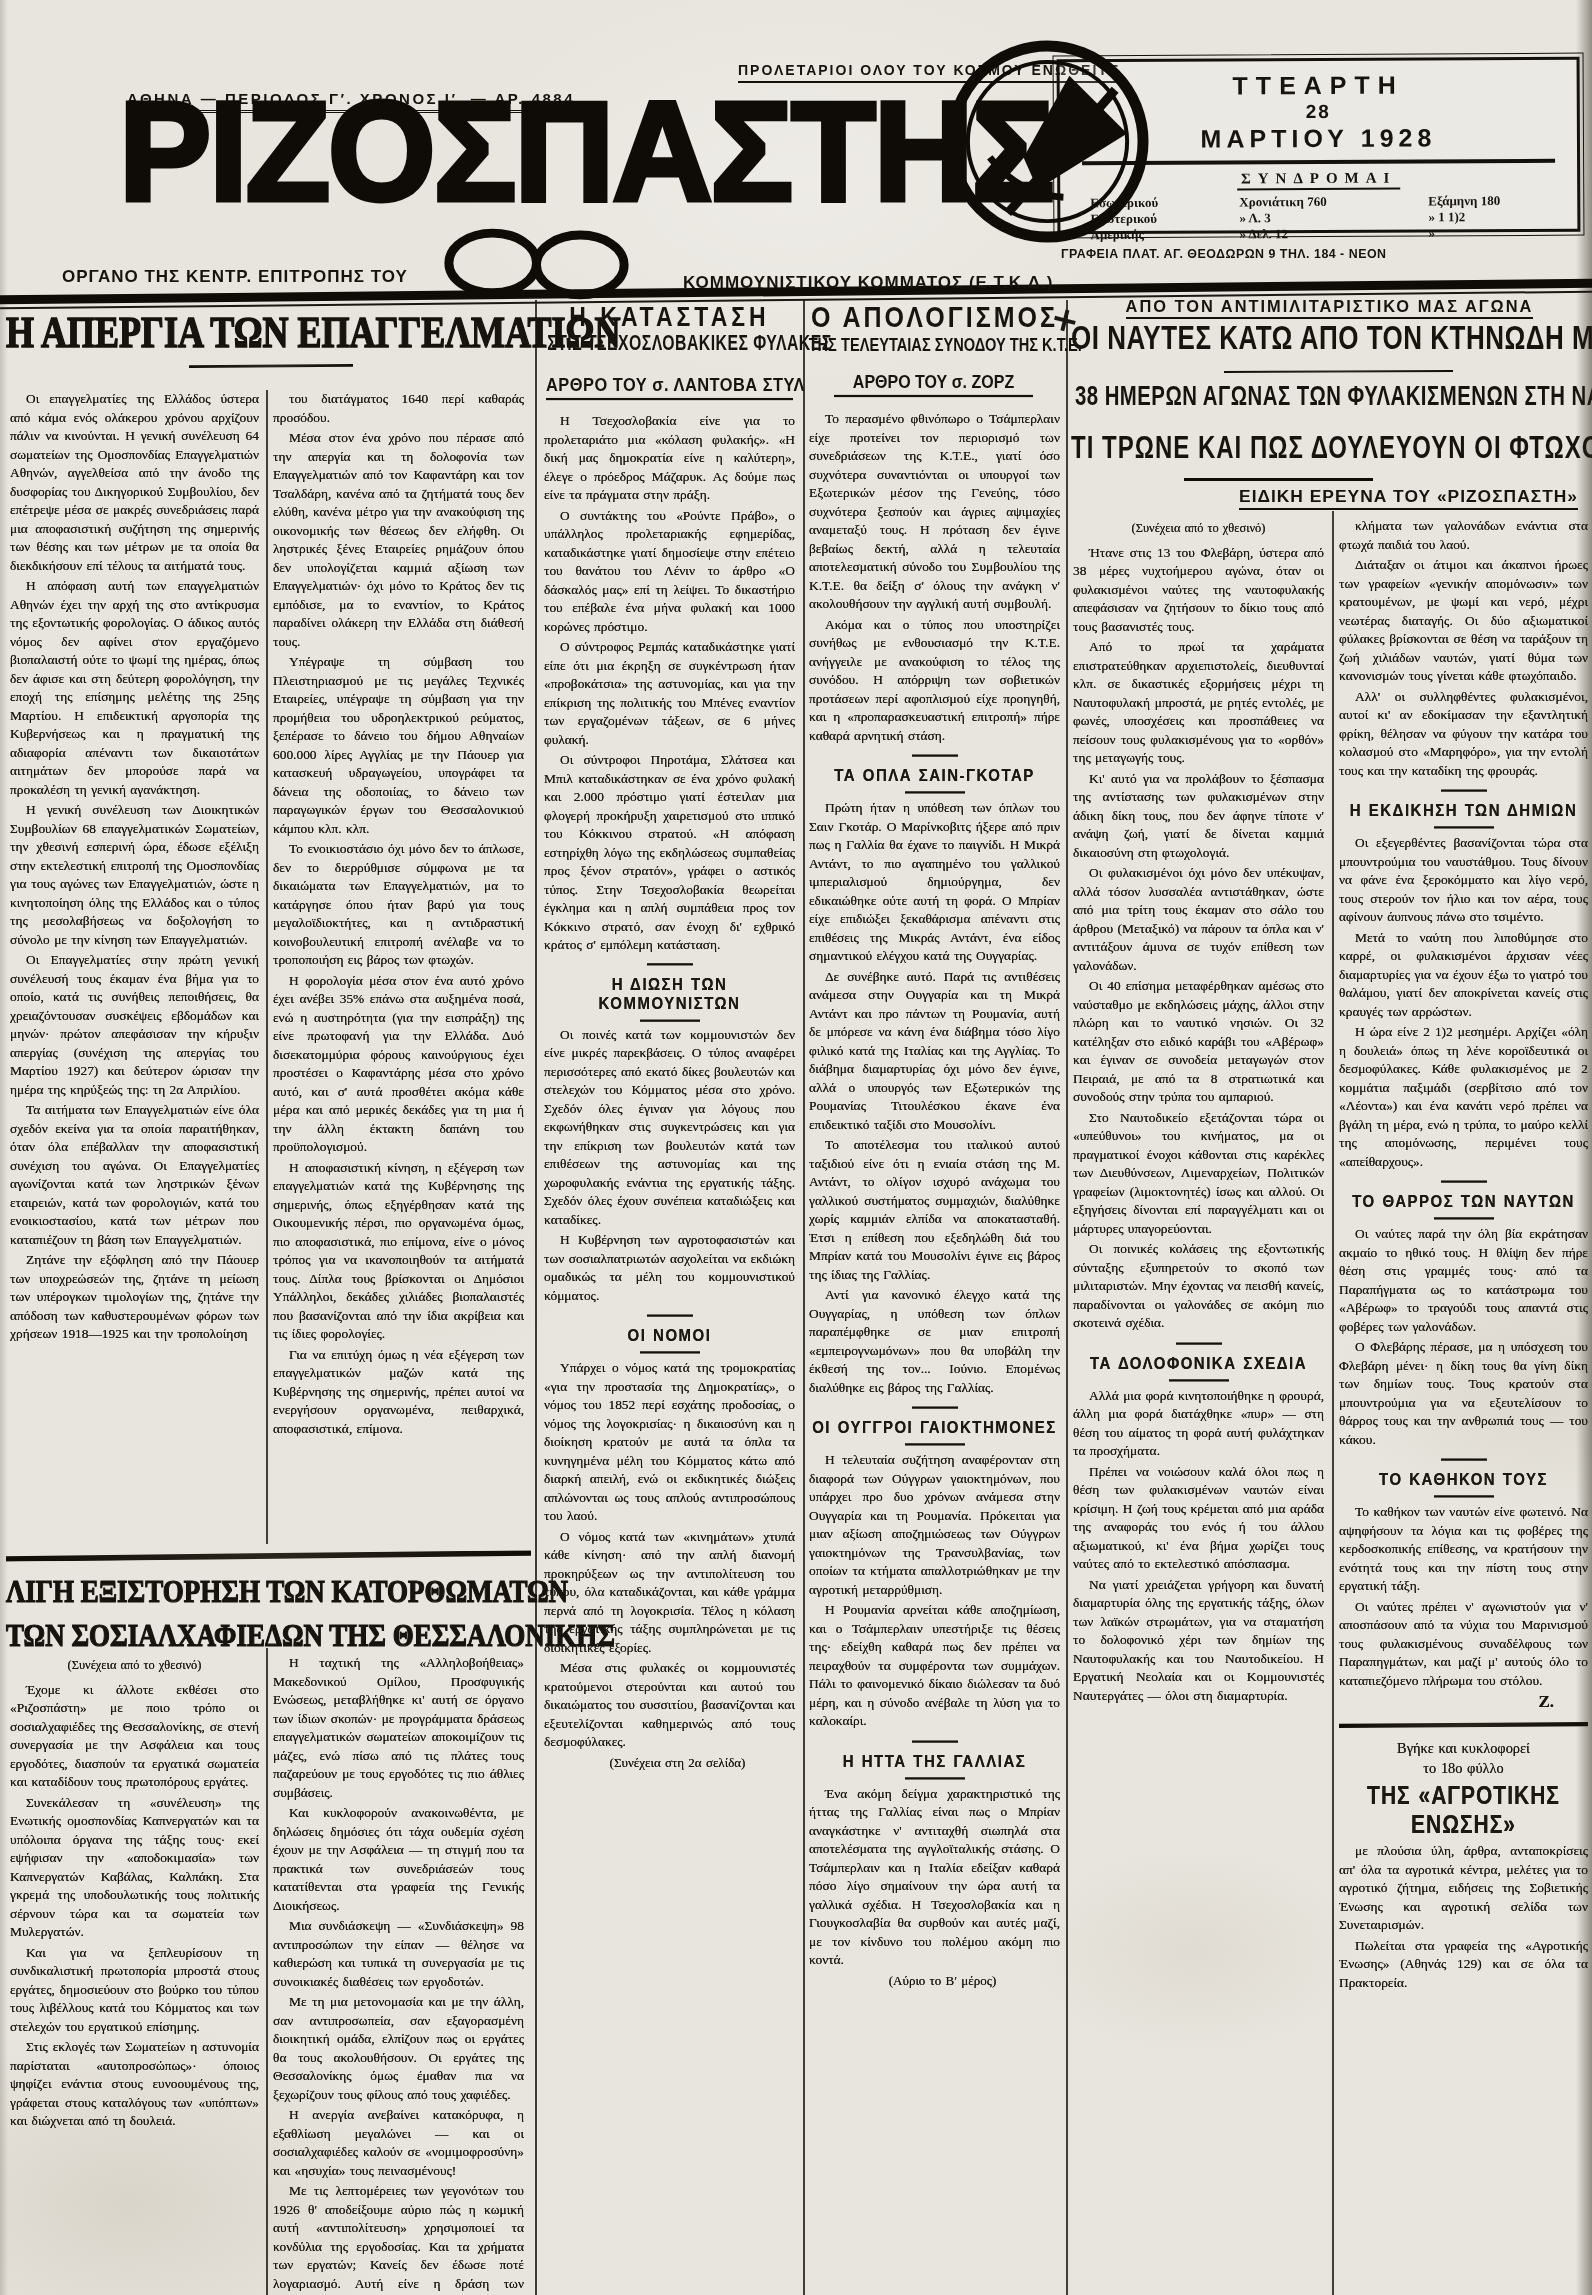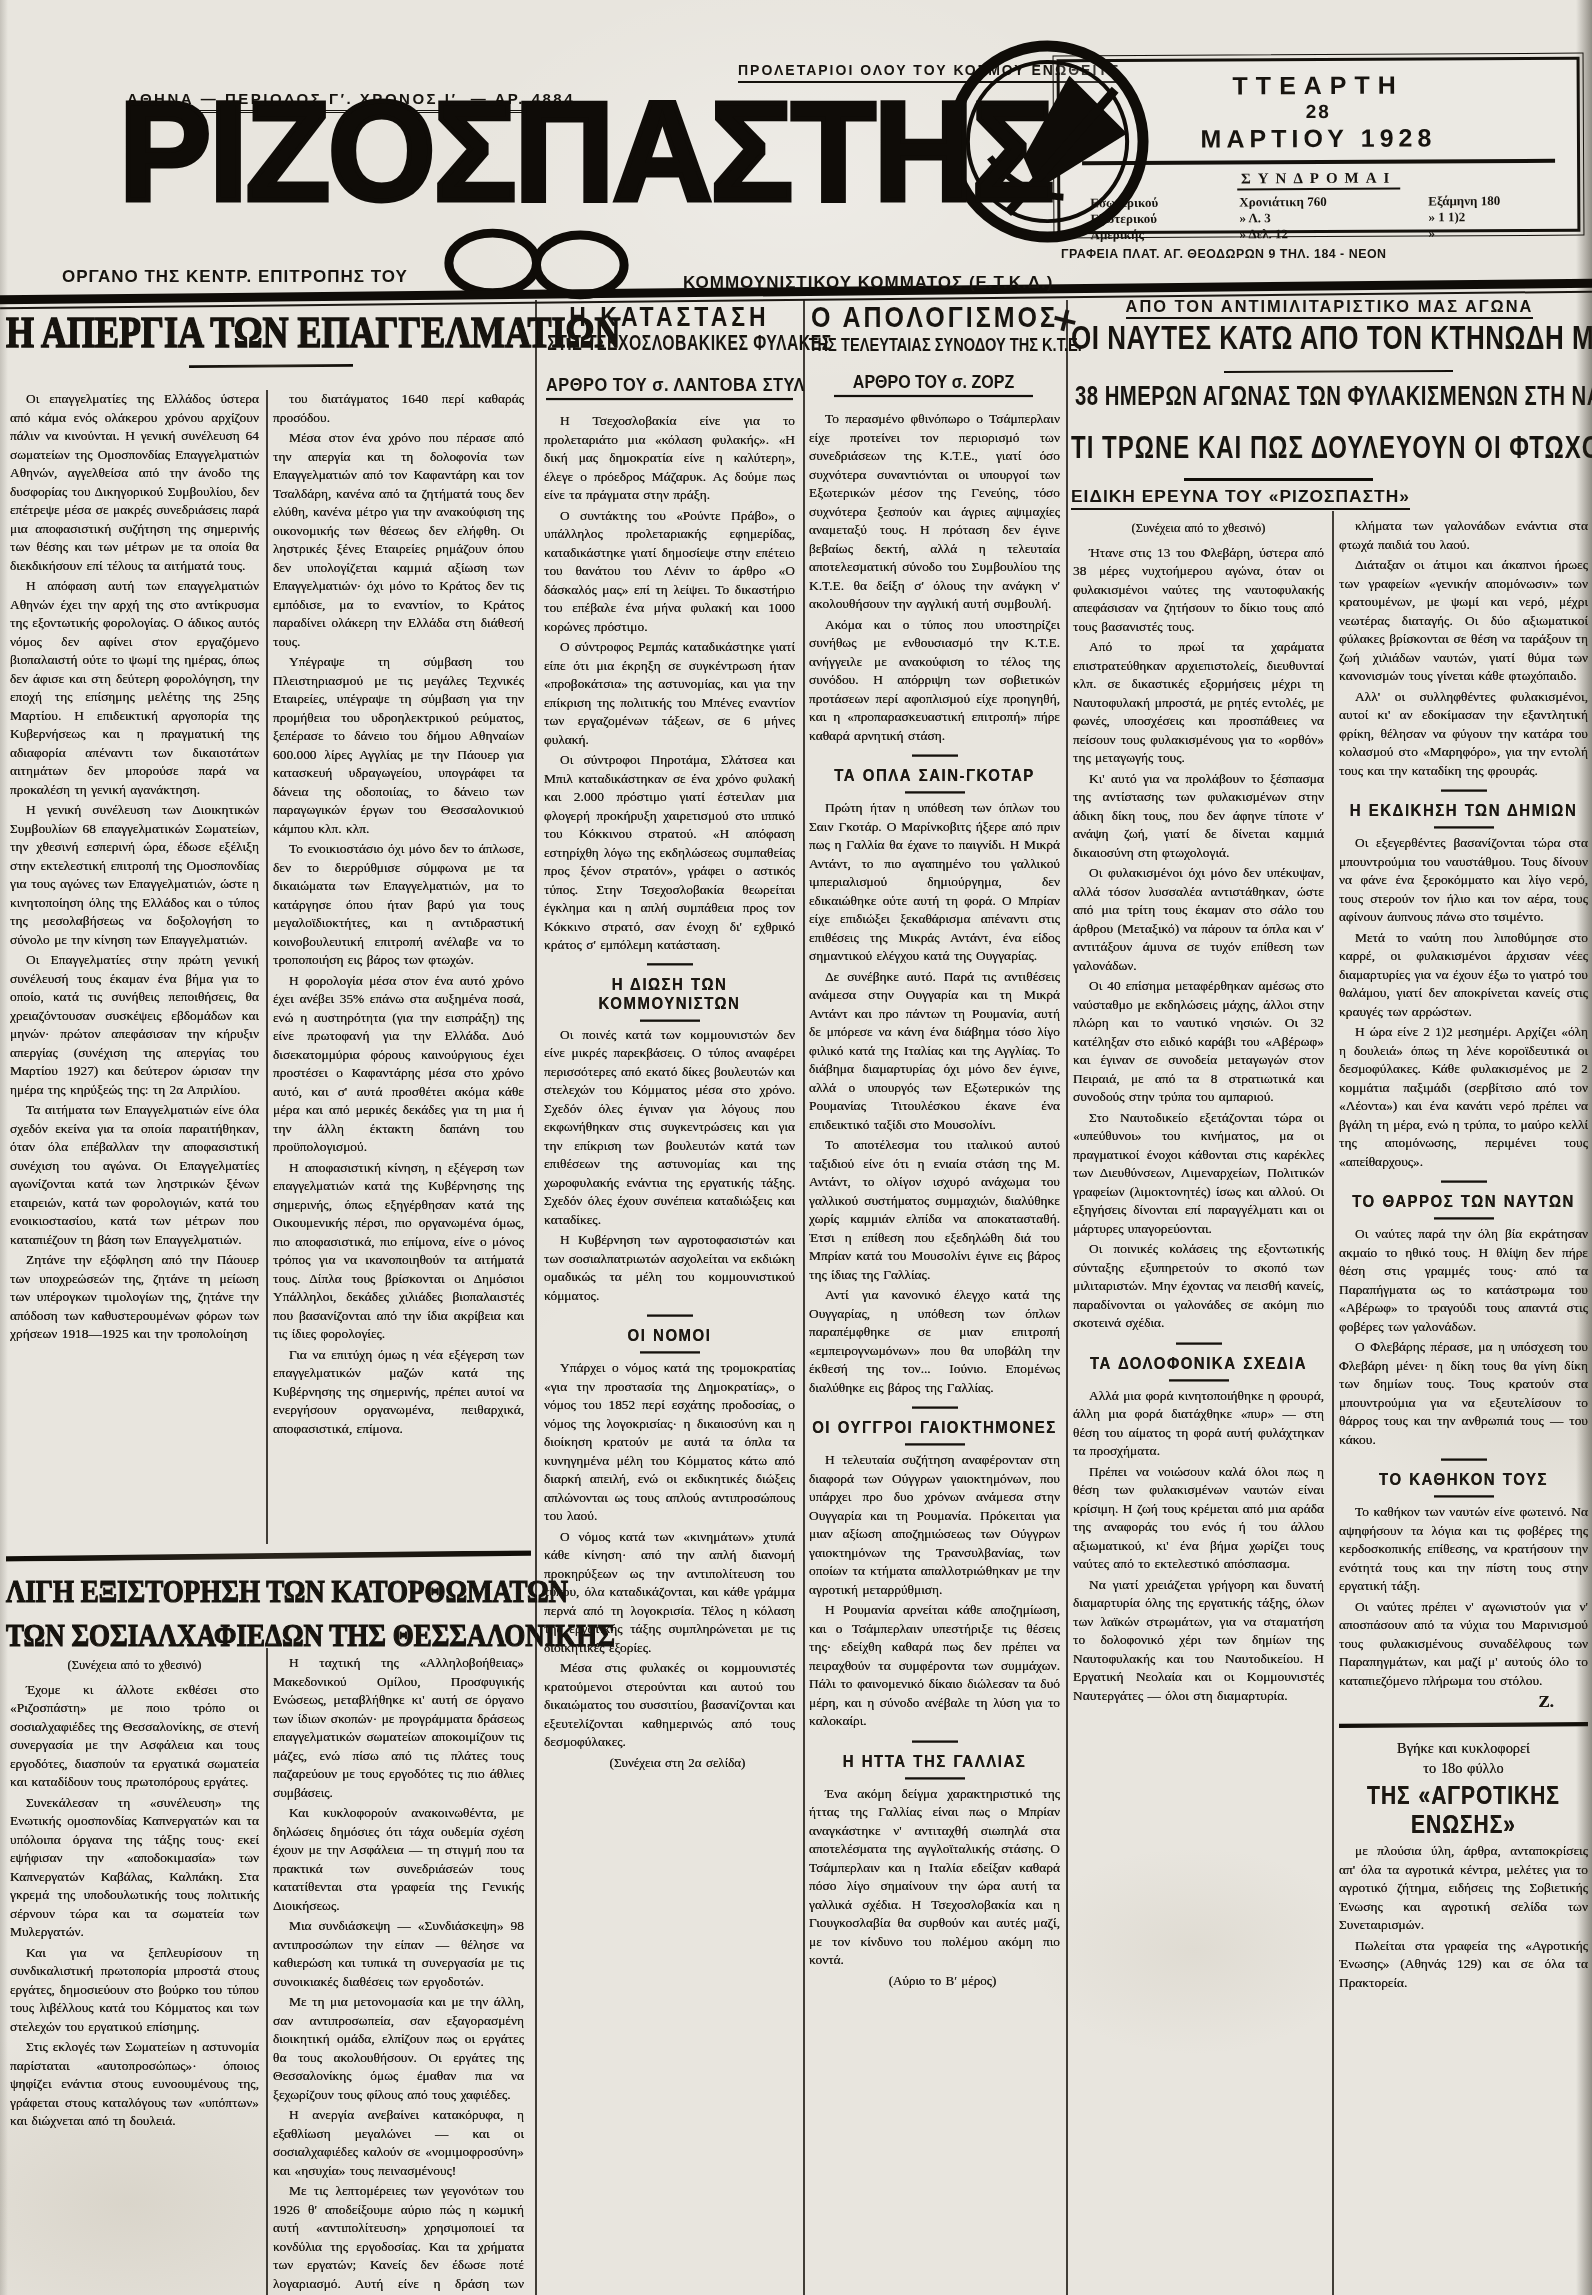--- a/index.html
+++ b/index.html
@@ -86,7 +86,7 @@
   .d-h2{left:1067px;top:384px;width:525px;font-size:21px;transform:scaleY(1.35) scaleX(.97);letter-spacing:0.5px;white-space:nowrap;}
   .d-h3{left:1071px;top:434px;width:517px;font-size:24px;transform:scaleY(1.3);letter-spacing:1px;white-space:nowrap;}
   .d-h3-rule{left:1184px;top:478px;width:189px;height:3px;}
-  .d-research{left:1071px;top:486px;width:507px;text-align:left;font-size:17.4px;letter-spacing:1px;}
+  .d-research{left:1071px;top:486px;width:507px;text-align:right;font-size:17.4px;letter-spacing:1px;}
   .d-research span{border-bottom:2.5px solid #14110c;padding-bottom:2px;}
 
   .hl-e{left:6px;top:1570px;width:527px;text-align:center;

